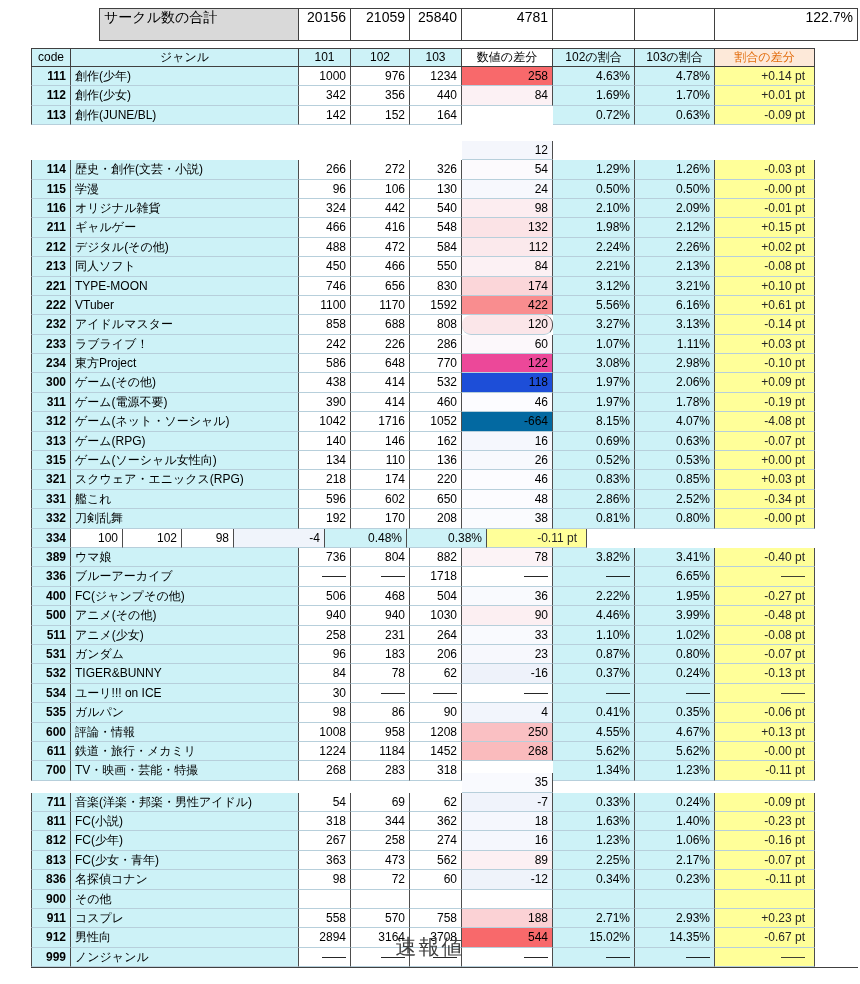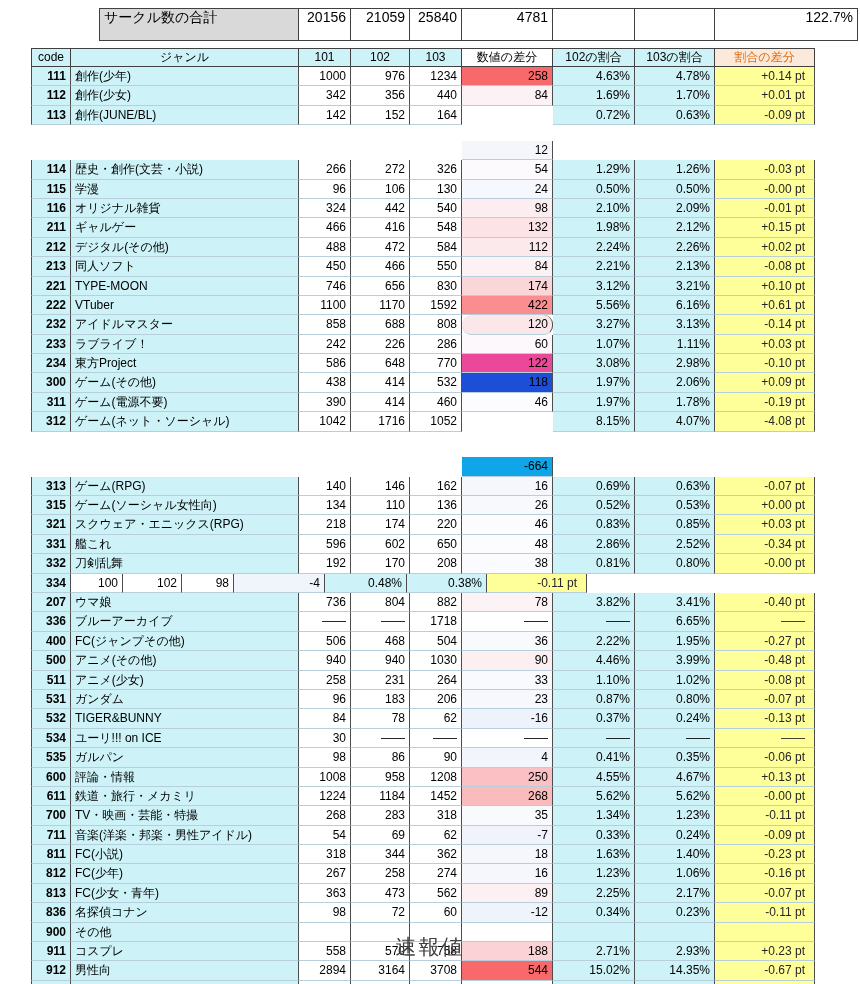--- a/index.html
+++ b/index.html
@@ -262,7 +262,7 @@
         <div class="dcell w101 right">1042</div>
         <div class="dcell w102 right">1716</div>
         <div class="dcell w103 right">1052</div>
-        <div class="dcell wdiff right" style="background: #0ea5e9; margin-top: 45px;">-664</div>
+        <div class="dcell wdiff right" style="background: #0369a1;">-664</div>
         <div class="dcell wr102 cyan right">8.15%</div>
         <div class="dcell wr103 cyan right">4.07%</div>
         <div class="dcell wrdiff yellow right pt">-4.08 pt</div>

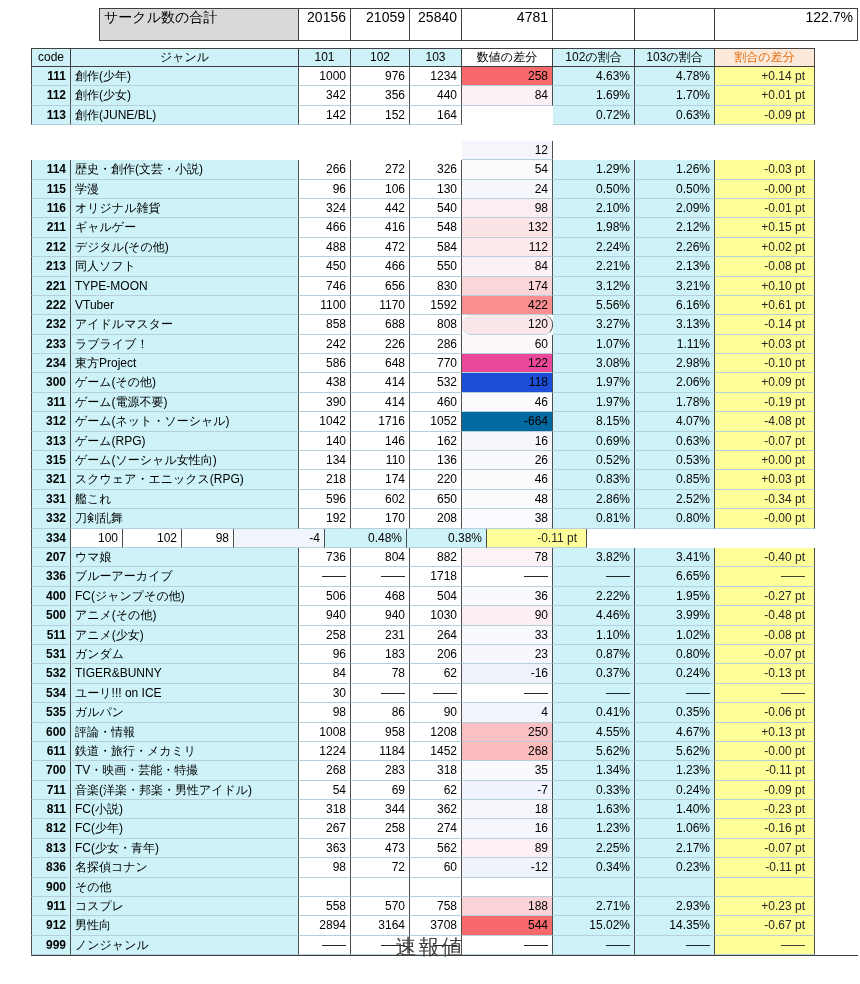--- a/index.html
+++ b/index.html
@@ -333,7 +333,7 @@
         <div class="dcell wrdiff yellow right pt">-0.11 pt</div>
       </div>
       <div class="row">
-        <div class="dcell w-code cyan right">207</div>
+        <div class="dcell w-code cyan right">389</div>
         <div class="dcell w-genre cyan left">ウマ娘</div>
         <div class="dcell w101 right">736</div>
         <div class="dcell w102 right">804</div>

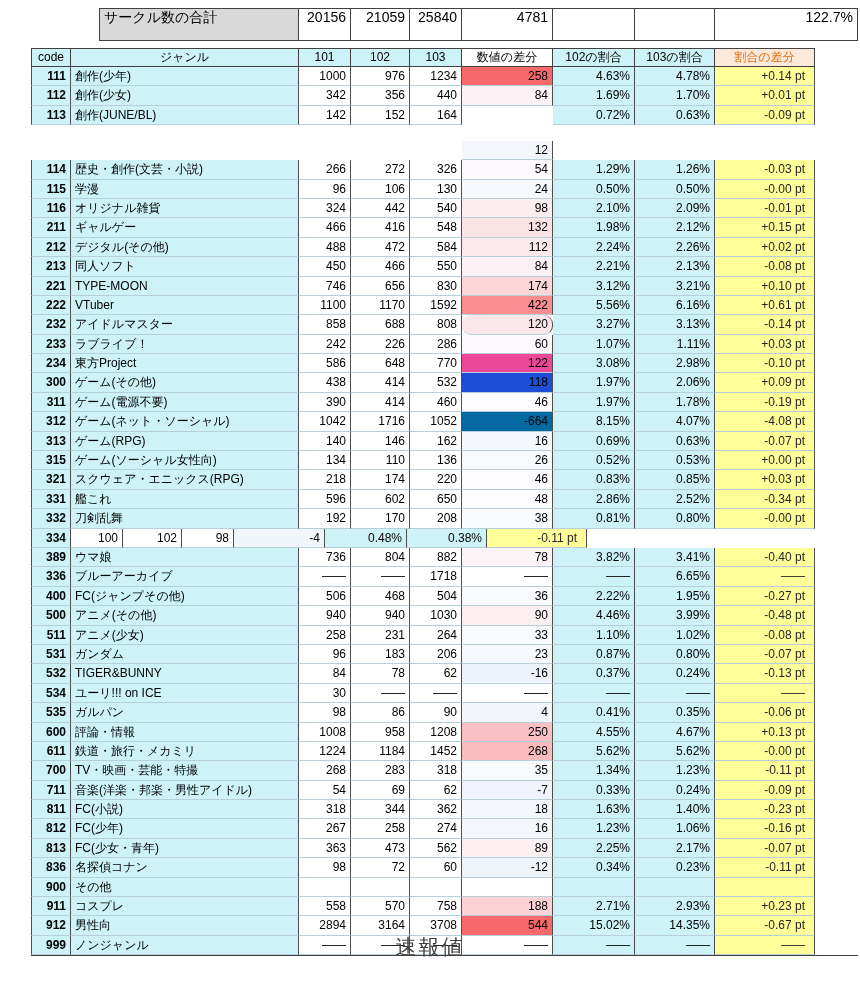--- a/index.html
+++ b/index.html
@@ -459,7 +459,7 @@
         <div class="dcell w101 right">268</div>
         <div class="dcell w102 right">283</div>
         <div class="dcell w103 right">318</div>
-        <div class="dcell wdiff right" style="background: rgb(249, 250, 254);">35</div>
+        <div class="dcell wdiff right" style="background: rgb(249, 250, 254); margin-top: 12px;">35</div>
         <div class="dcell wr102 cyan right">1.34%</div>
         <div class="dcell wr103 cyan right">1.23%</div>
         <div class="dcell wrdiff yellow right pt">-0.11 pt</div>

